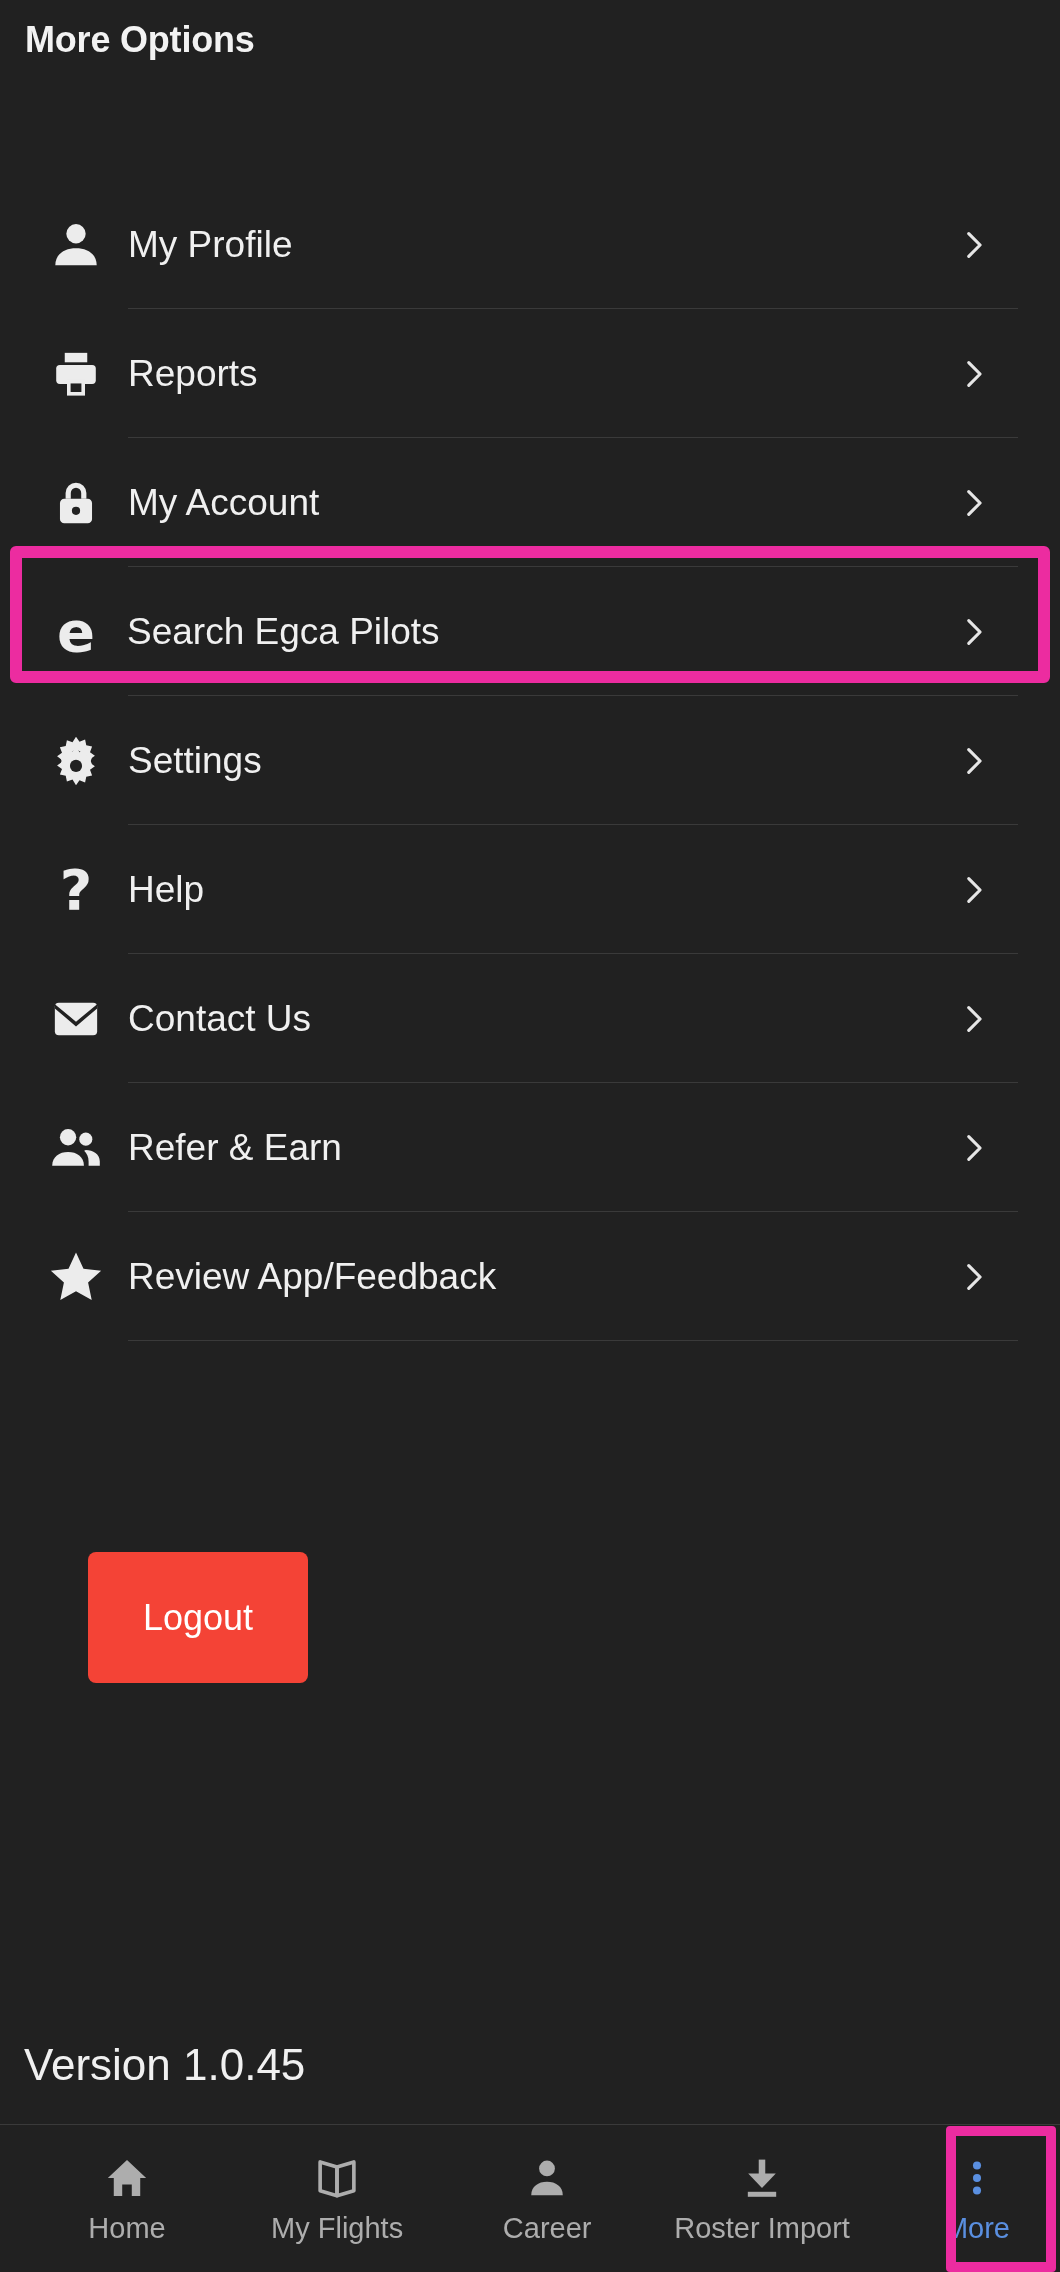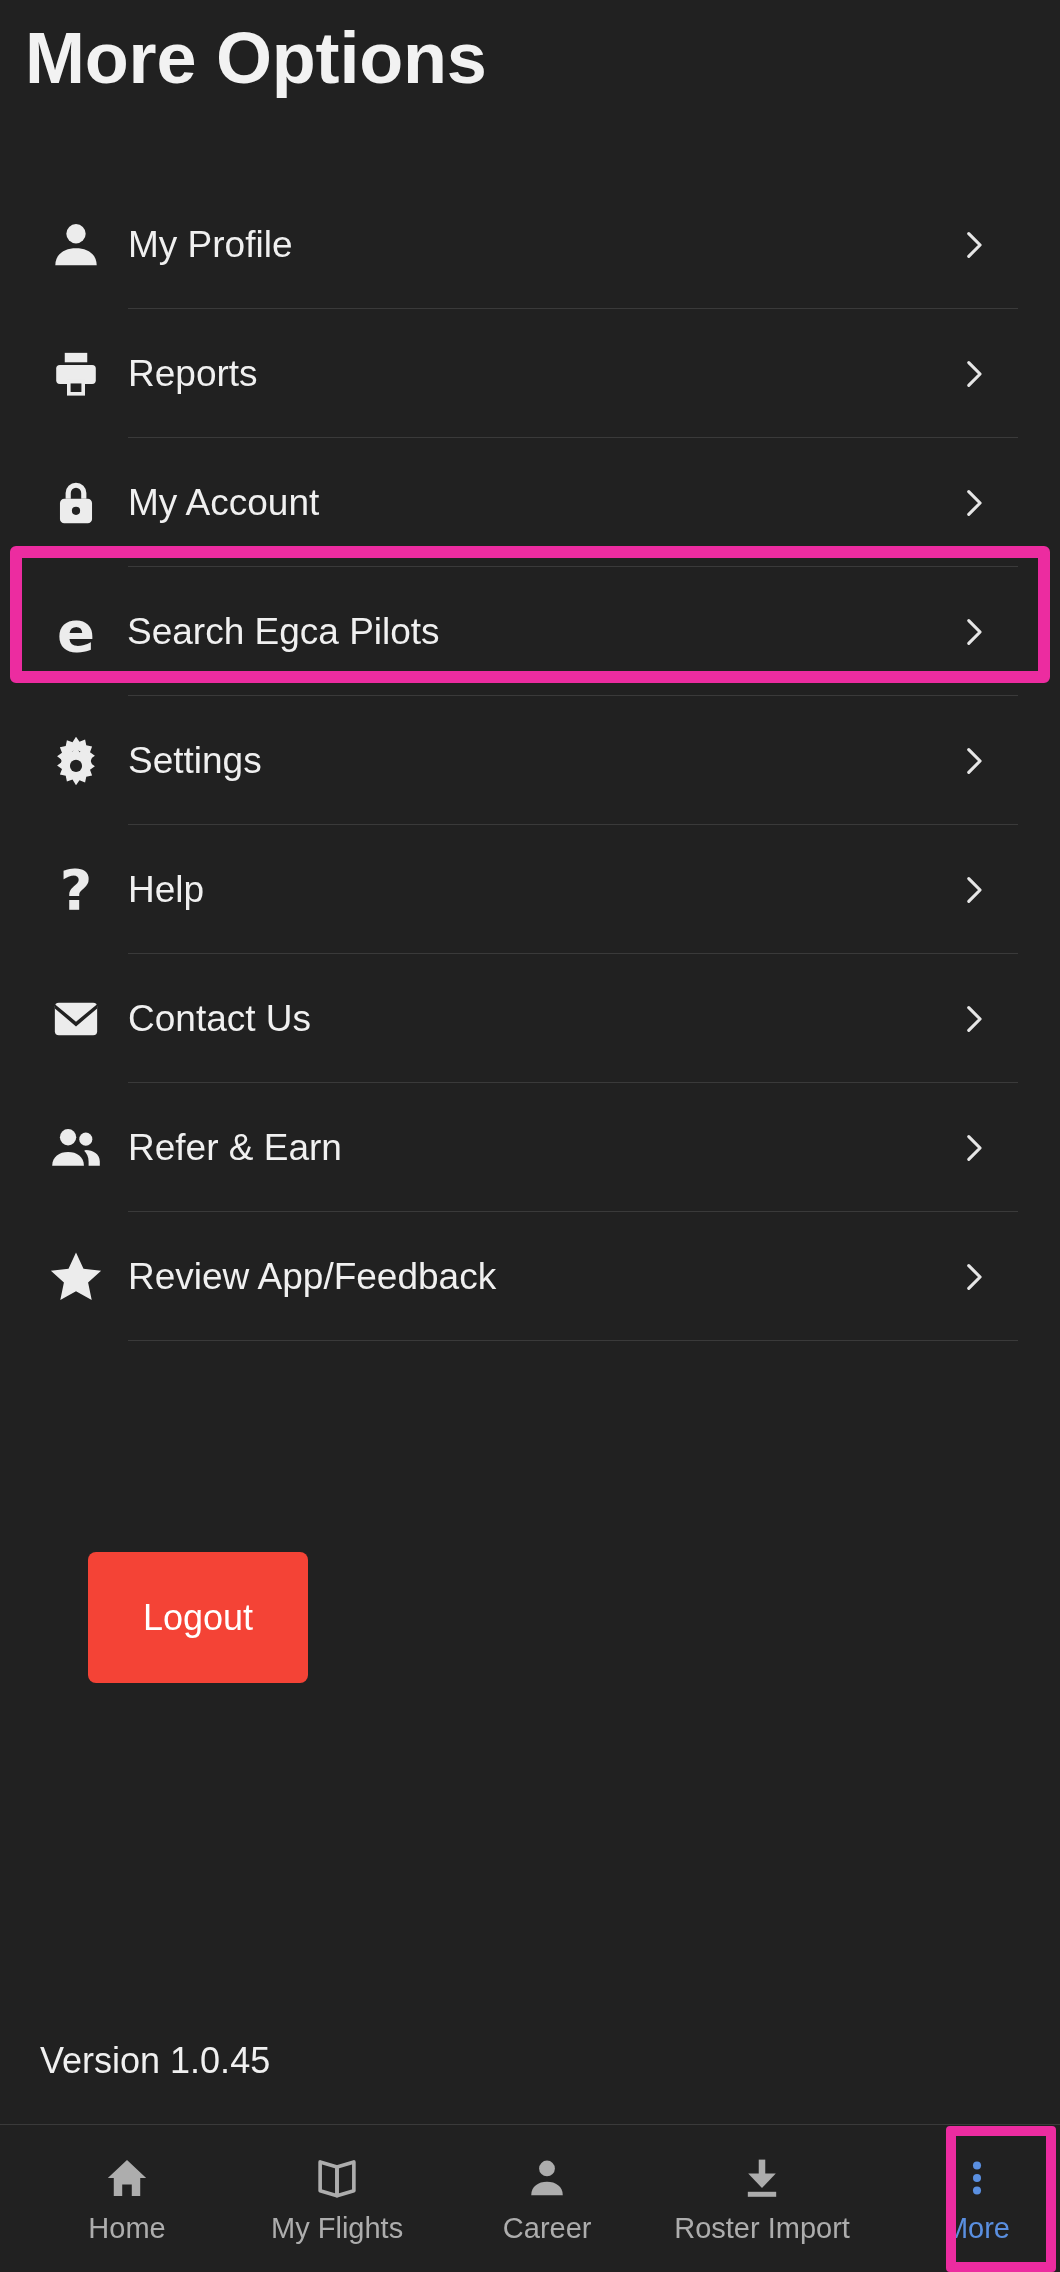--- a/index.html
+++ b/index.html
@@ -19,7 +19,7 @@
   .page-title {
     position:absolute;
     left:25px; top:22px;
-    font-size:72px;
+    font-size:36px;
     font-weight:700;
     color:#f2f2f2;
     letter-spacing:-0.2px;

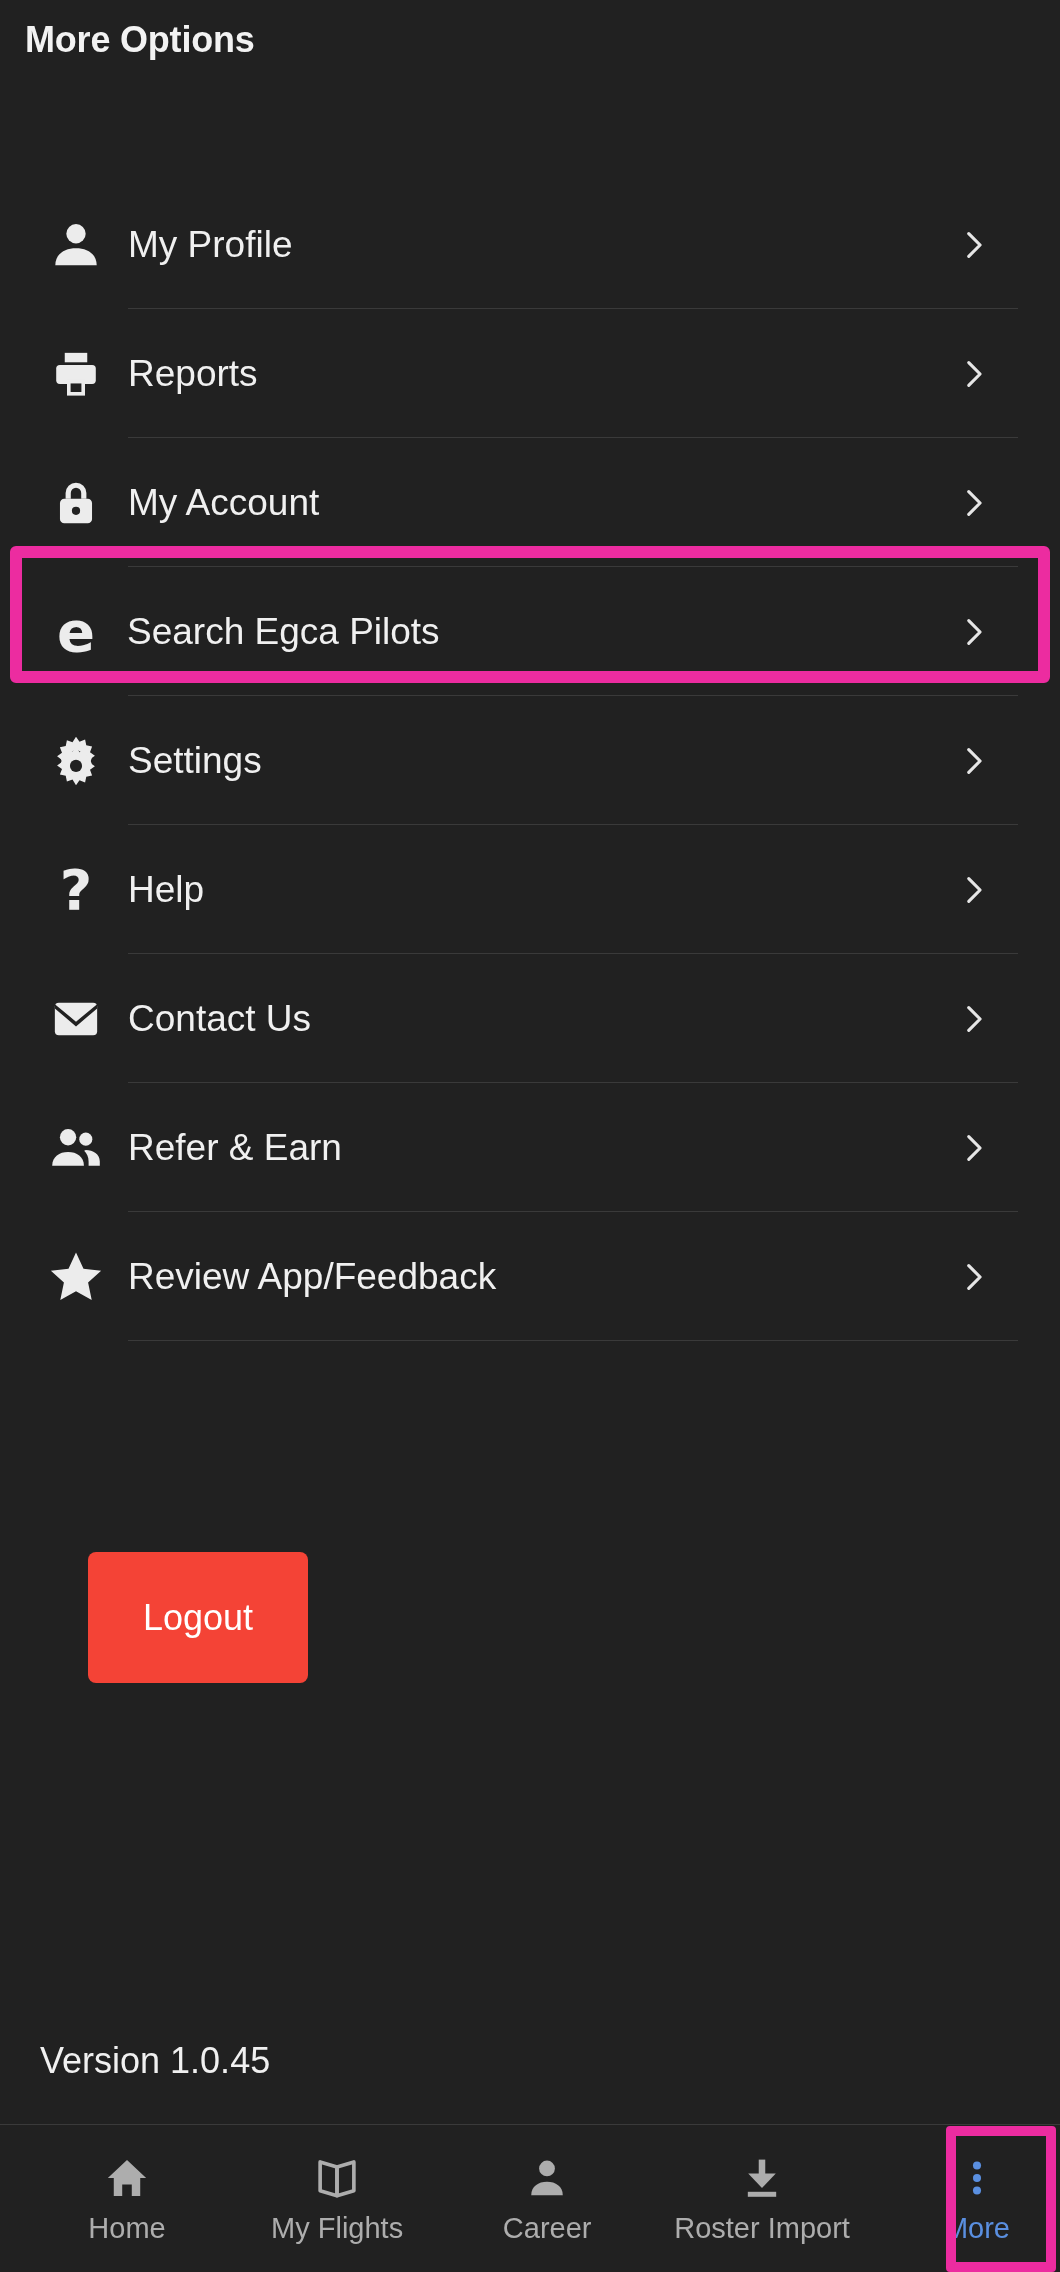--- a/index.html
+++ b/index.html
@@ -109,8 +109,8 @@
   
   .version {
     position:absolute;
-    left:40px; top:2040px;
-    font-size:36px;
+    left:24px; top:2040px;
+    font-size:44px;
     color:#f0f0f0;
   }
 

